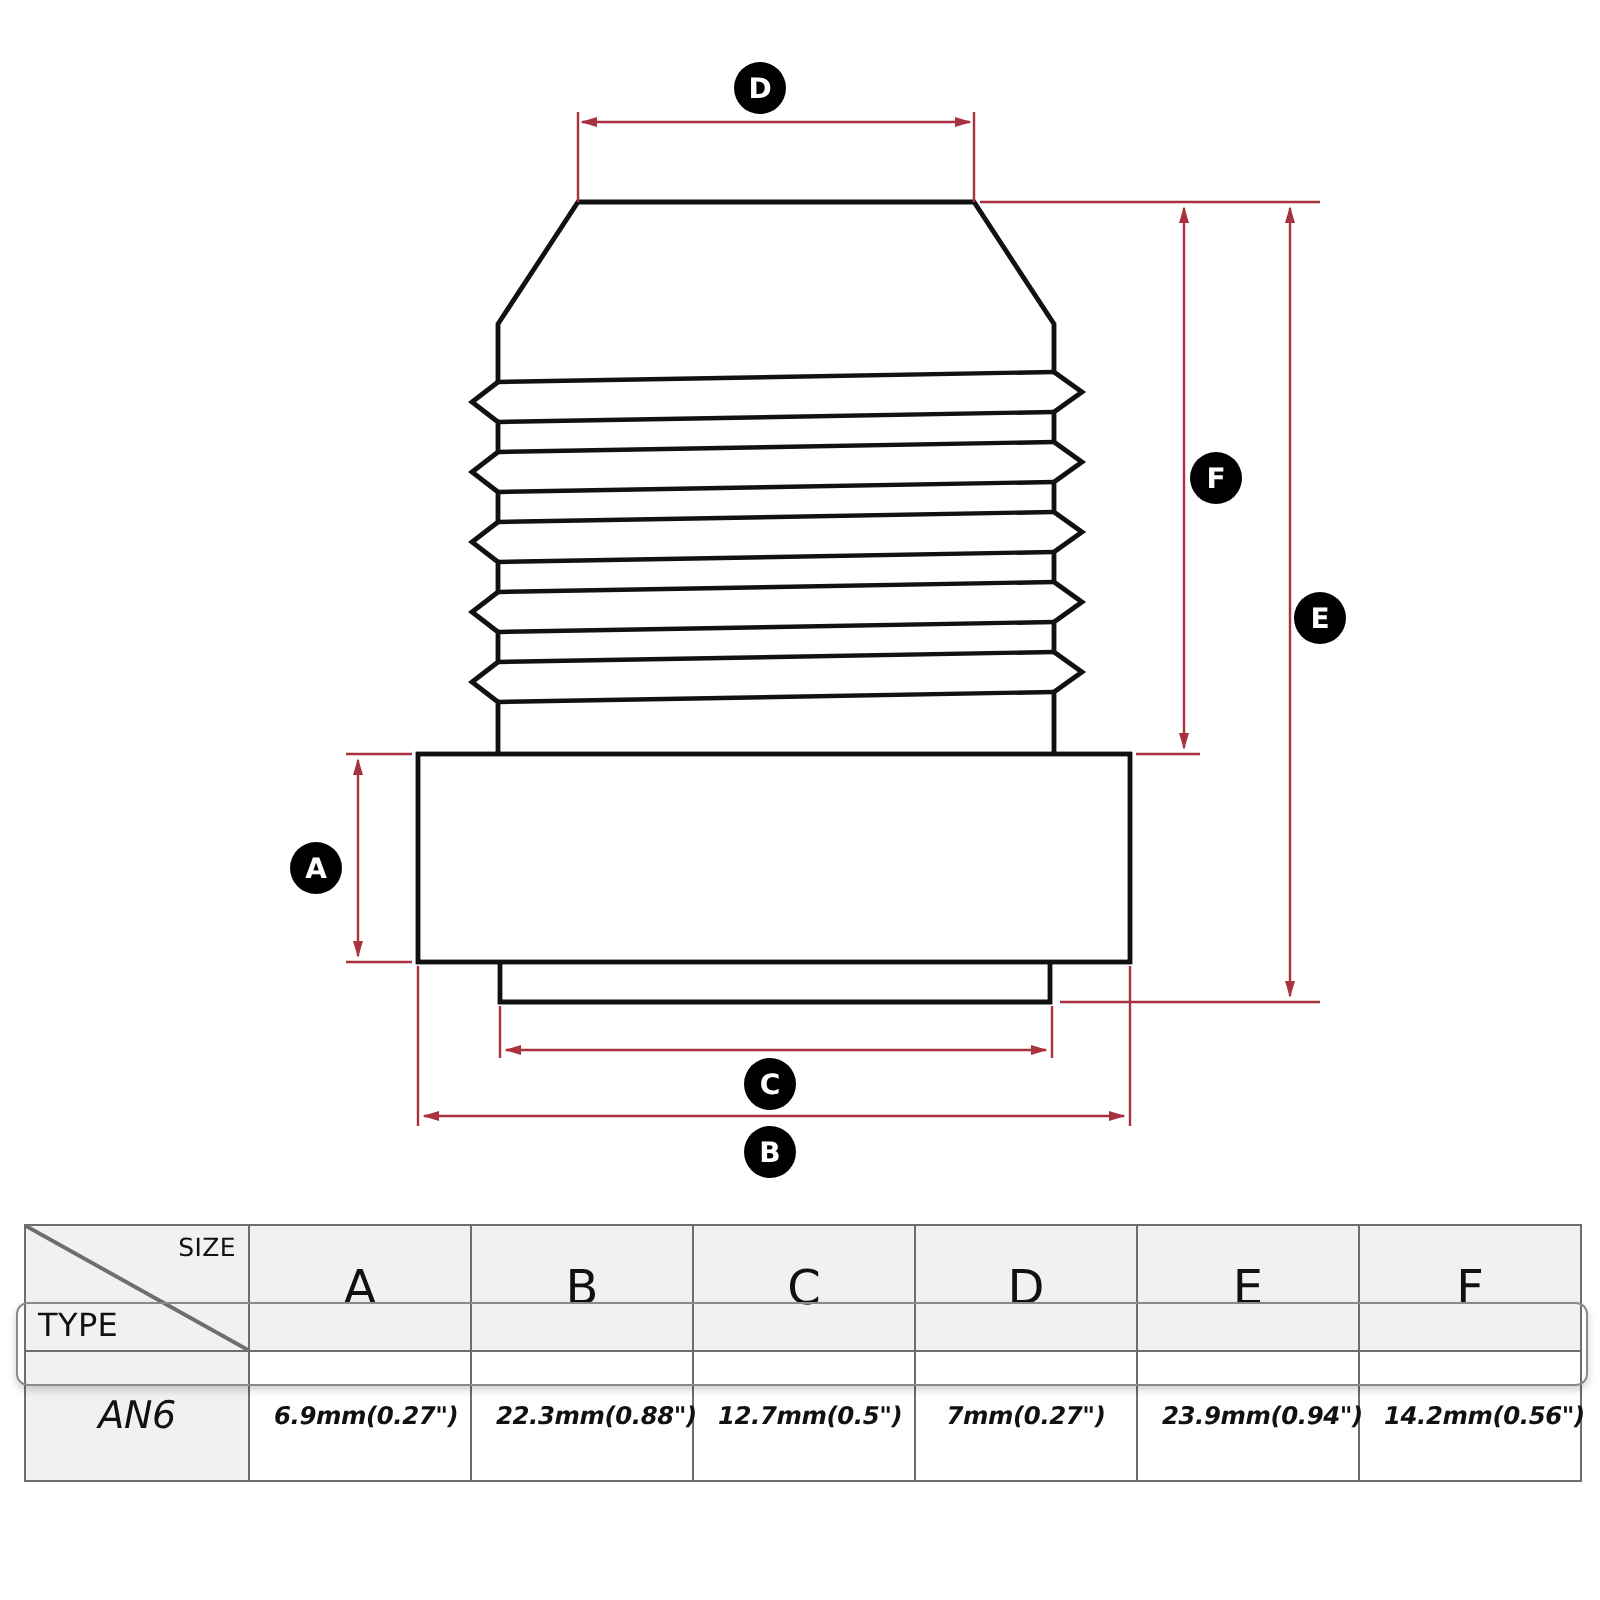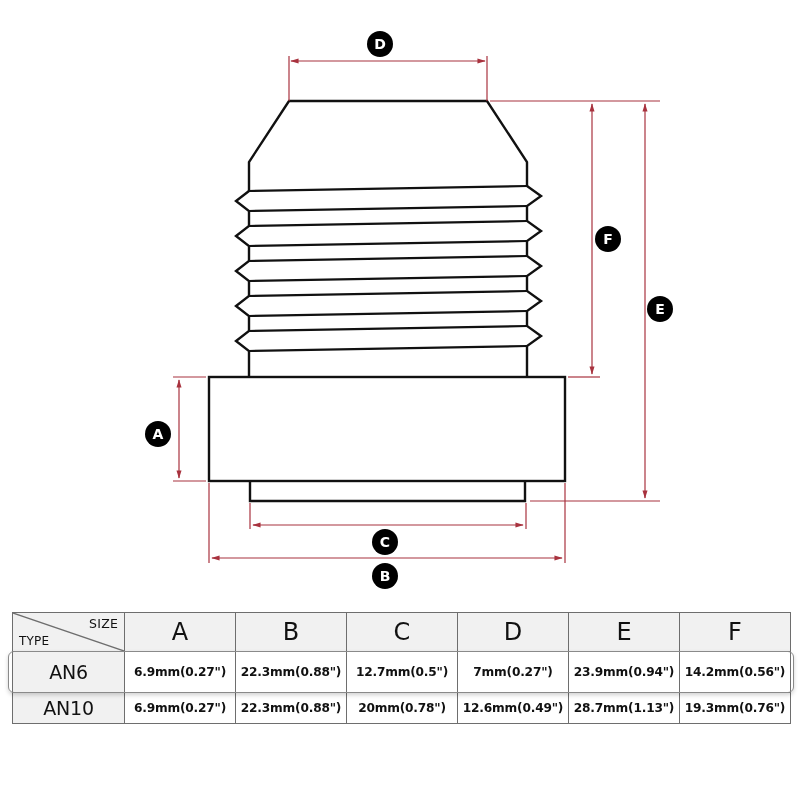--- a/index.html
+++ b/index.html
@@ -13,7 +13,7 @@
     font-family: "DejaVu Sans", sans-serif;
   }
   #spec-table td, #spec-table th {
-    border: 1.5px solid #6e6e6e; padding: 0; text-align: center; color: #111;
+    border: 1.5px solid #6e6e6e; padding: 12px; text-align: center; color: #111;
   }
   #spec-table thead th { height: 38px; background: #f1f1f1; font-weight: normal; font-size: 24px; }
   #spec-table thead th.corner { position: relative; background: #f1f1f1; }

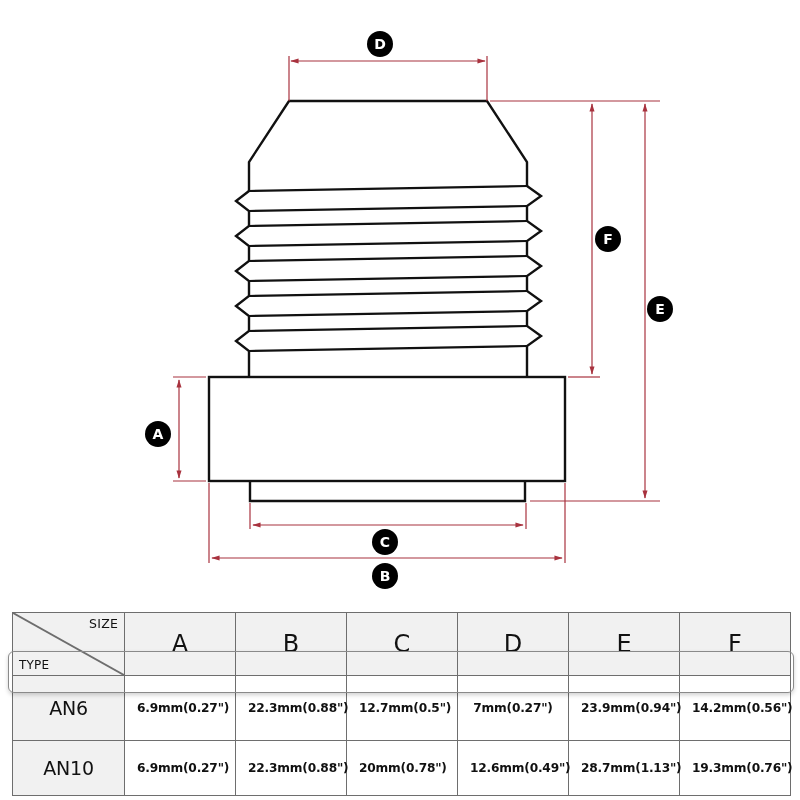--- a/index.html
+++ b/index.html
@@ -18,7 +18,7 @@
   #spec-table thead th { height: 38px; background: #f1f1f1; font-weight: normal; font-size: 24px; }
   #spec-table thead th.corner { position: relative; background: #f1f1f1; }
   .corner-size { position: absolute; right: 6px; top: 3px; font-size: 12.5px; letter-spacing: 0.2px; }
-  .corner-type { position: absolute; left: 6px; bottom: 3px; font-size: 12px; letter-spacing: 0.2px; }
+  .corner-type { position: absolute; left: 6px; bottom: 3px; font-size: 16px; letter-spacing: 0.2px; }
   .corner-diag { position: absolute; left: 0; top: 0; width: 100%; height: 100%; }
   #spec-table tbody td { font-size: 12.2px; font-weight: bold; height: 30px; white-space: nowrap; letter-spacing: -0.2px; }
   #spec-table tbody td.type-cell { background: #f1f1f1; font-weight: normal; font-size: 19px; }

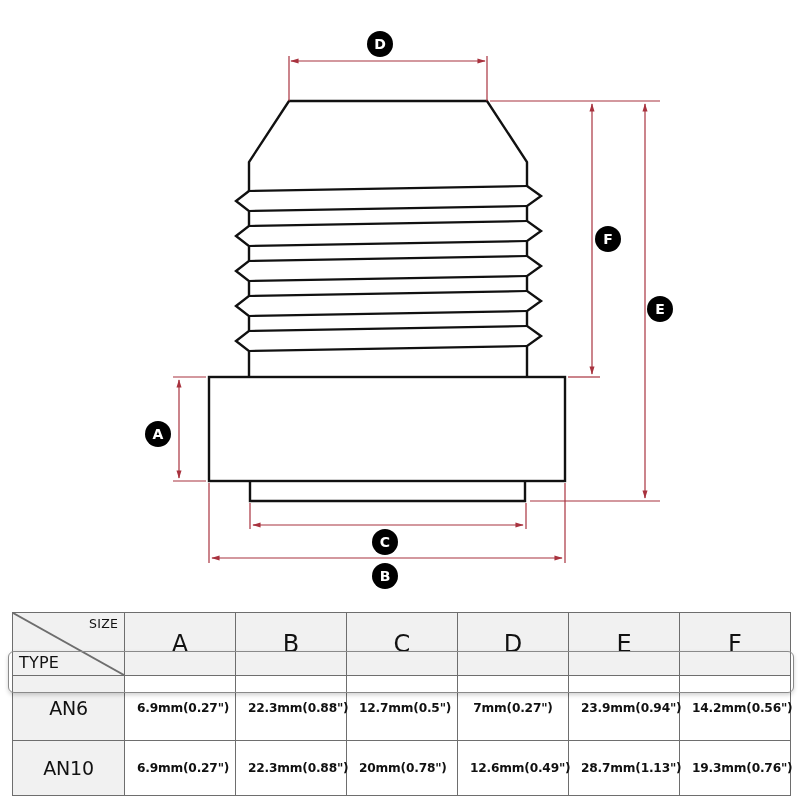--- a/index.html
+++ b/index.html
@@ -20,7 +20,7 @@
   .corner-size { position: absolute; right: 6px; top: 3px; font-size: 12.5px; letter-spacing: 0.2px; }
   .corner-type { position: absolute; left: 6px; bottom: 3px; font-size: 16px; letter-spacing: 0.2px; }
   .corner-diag { position: absolute; left: 0; top: 0; width: 100%; height: 100%; }
-  #spec-table tbody td { font-size: 12.2px; font-weight: bold; height: 30px; white-space: nowrap; letter-spacing: -0.2px; }
+  #spec-table tbody td { font-size: 12.2px; font-weight: bold; height: 30px; white-space: nowrap; letter-spacing: -0.2px; font-style: italic; }
   #spec-table tbody td.type-cell { background: #f1f1f1; font-weight: normal; font-size: 19px; }
   #spec-table tbody tr.r0 td { height: 40px; }
 

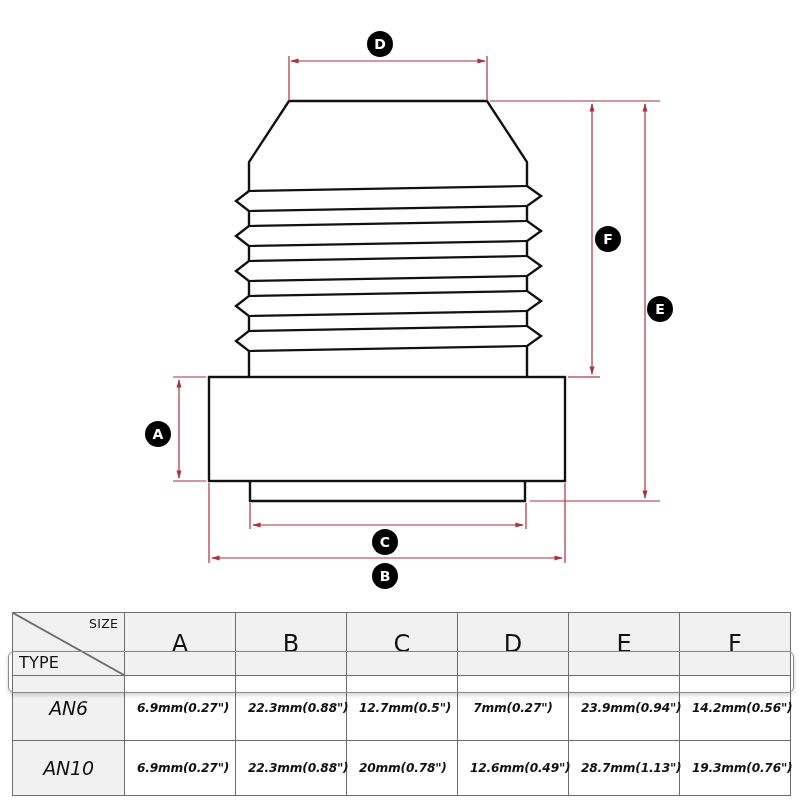--- a/index.html
+++ b/index.html
@@ -157,15 +157,6 @@
       <td>23.9mm(0.94")</td>
       <td>14.2mm(0.56")</td>
     </tr>
-    <tr>
-      <td class="type-cell">AN10</td>
-      <td>6.9mm(0.27")</td>
-      <td>22.3mm(0.88")</td>
-      <td>20mm(0.78")</td>
-      <td>12.6mm(0.49")</td>
-      <td>28.7mm(1.13")</td>
-      <td>19.3mm(0.76")</td>
-    </tr>
   </tbody>
 </table>
 

